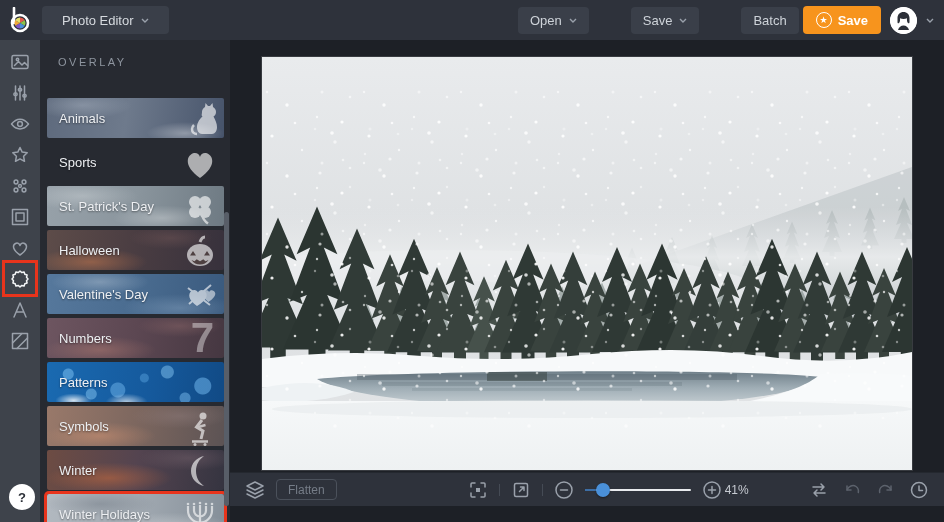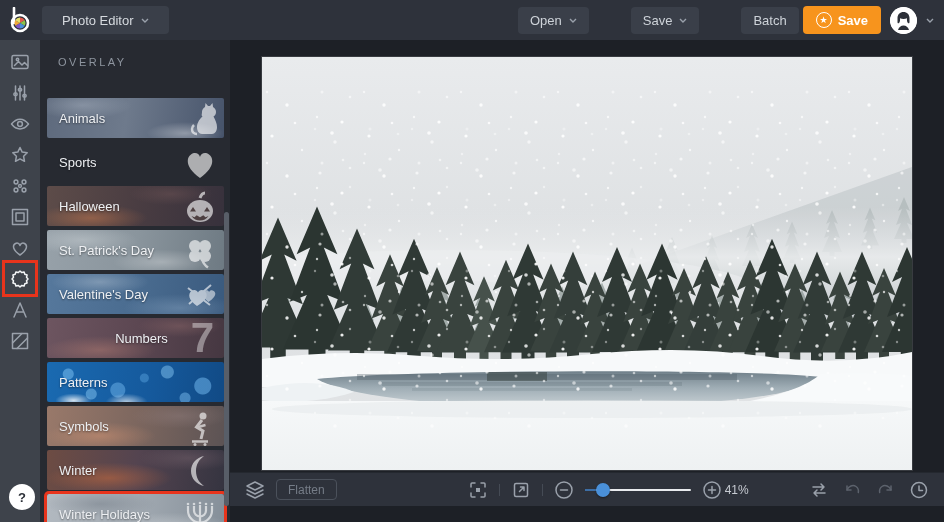--- a/index.html
+++ b/index.html
@@ -282,14 +282,6 @@
             <path d="M20 34C7 25 5 15 11 10.5c4-3 8-1 9 2.5 1-3.5 5-5.5 9-2.5C35 15 33 25 20 34z"></path>
           </svg></span>
       </div>
-      <div class="tile theme-halloween">
-        <span class="label">Halloween</span>
-        <span class="ticon"><svg viewBox="0 0 40 40" fill="#fff">
-            <path d="M20 10c1-3 3-5 5-5" stroke="#fff" stroke-width="3" fill="none"></path>
-            <ellipse cx="20" cy="23" rx="13" ry="11"></ellipse>
-            <path d="M13 19l3 4.5h-6z M27 19l-3 4.5h6z M11.5 28c2 3.2 5 4.5 8.5 4.5s6.5-1.3 8.5-4.5l-3 1.2-2.2-2-3.3 2-3.3-2-2.2 2z" fill="rgba(60,40,35,.85)" stroke="none"></path>
-          </svg></span>
-      </div>
       <div class="tile theme-stpatrick">
         <span class="label">St. Patrick's Day</span>
         <span class="ticon"><svg viewBox="0 0 40 40" fill="#fff">
@@ -298,6 +290,14 @@
             <circle cx="15" cy="24" r="6"></circle>
             <circle cx="25" cy="24" r="6"></circle>
             <path d="M22 27c1 4 3 6.5 6 8.5" stroke="#fff" stroke-width="2.5" fill="none"></path>
+          </svg></span>
+      </div>
+      <div class="tile theme-halloween">
+        <span class="label">Halloween</span>
+        <span class="ticon"><svg viewBox="0 0 40 40" fill="#fff">
+            <path d="M20 10c1-3 3-5 5-5" stroke="#fff" stroke-width="3" fill="none"></path>
+            <ellipse cx="20" cy="23" rx="13" ry="11"></ellipse>
+            <path d="M13 19l3 4.5h-6z M27 19l-3 4.5h6z M11.5 28c2 3.2 5 4.5 8.5 4.5s6.5-1.3 8.5-4.5l-3 1.2-2.2-2-3.3 2-3.3-2-2.2 2z" fill="rgba(60,40,35,.85)" stroke="none"></path>
           </svg></span>
       </div>
       <div class="tile theme-valentine">

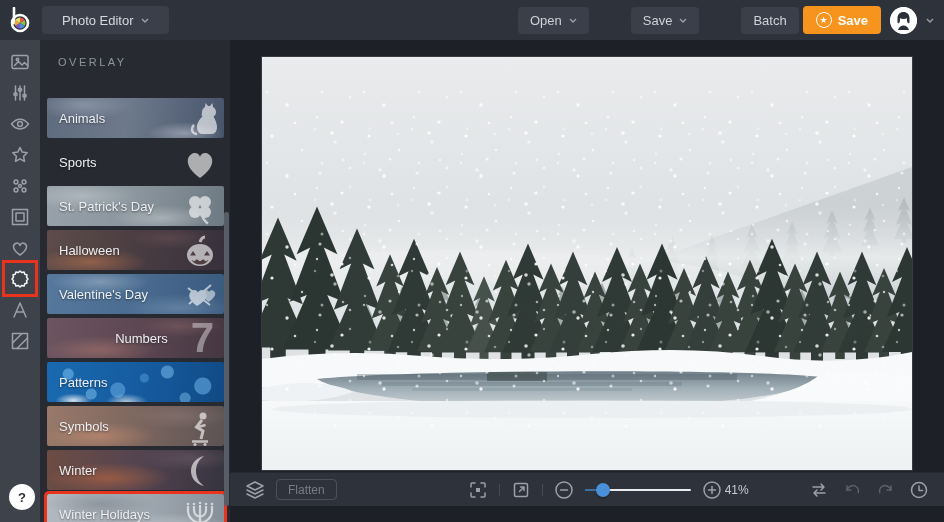--- a/index.html
+++ b/index.html
@@ -81,7 +81,7 @@
   .theme-numbers{background:
     radial-gradient(80px 20px at 30% 80%,rgba(215,145,125,.35),transparent 70%),
     radial-gradient(60px 16px at 75% 20%,rgba(150,110,110,.4),transparent 70%),
-    linear-gradient(100deg,#6d5560 0%,#5c4752 50%,#453741 100%); justify-content: center;}
+    linear-gradient(100deg,#6d5560 0%,#5c4752 50%,#453741 100%);}
   .theme-numbers .big7{position:absolute;right:10px;top:-4px;font-size:42px;font-weight:bold;
     color:rgba(255,255,255,.4);z-index:1;}
   .theme-patterns{background:

